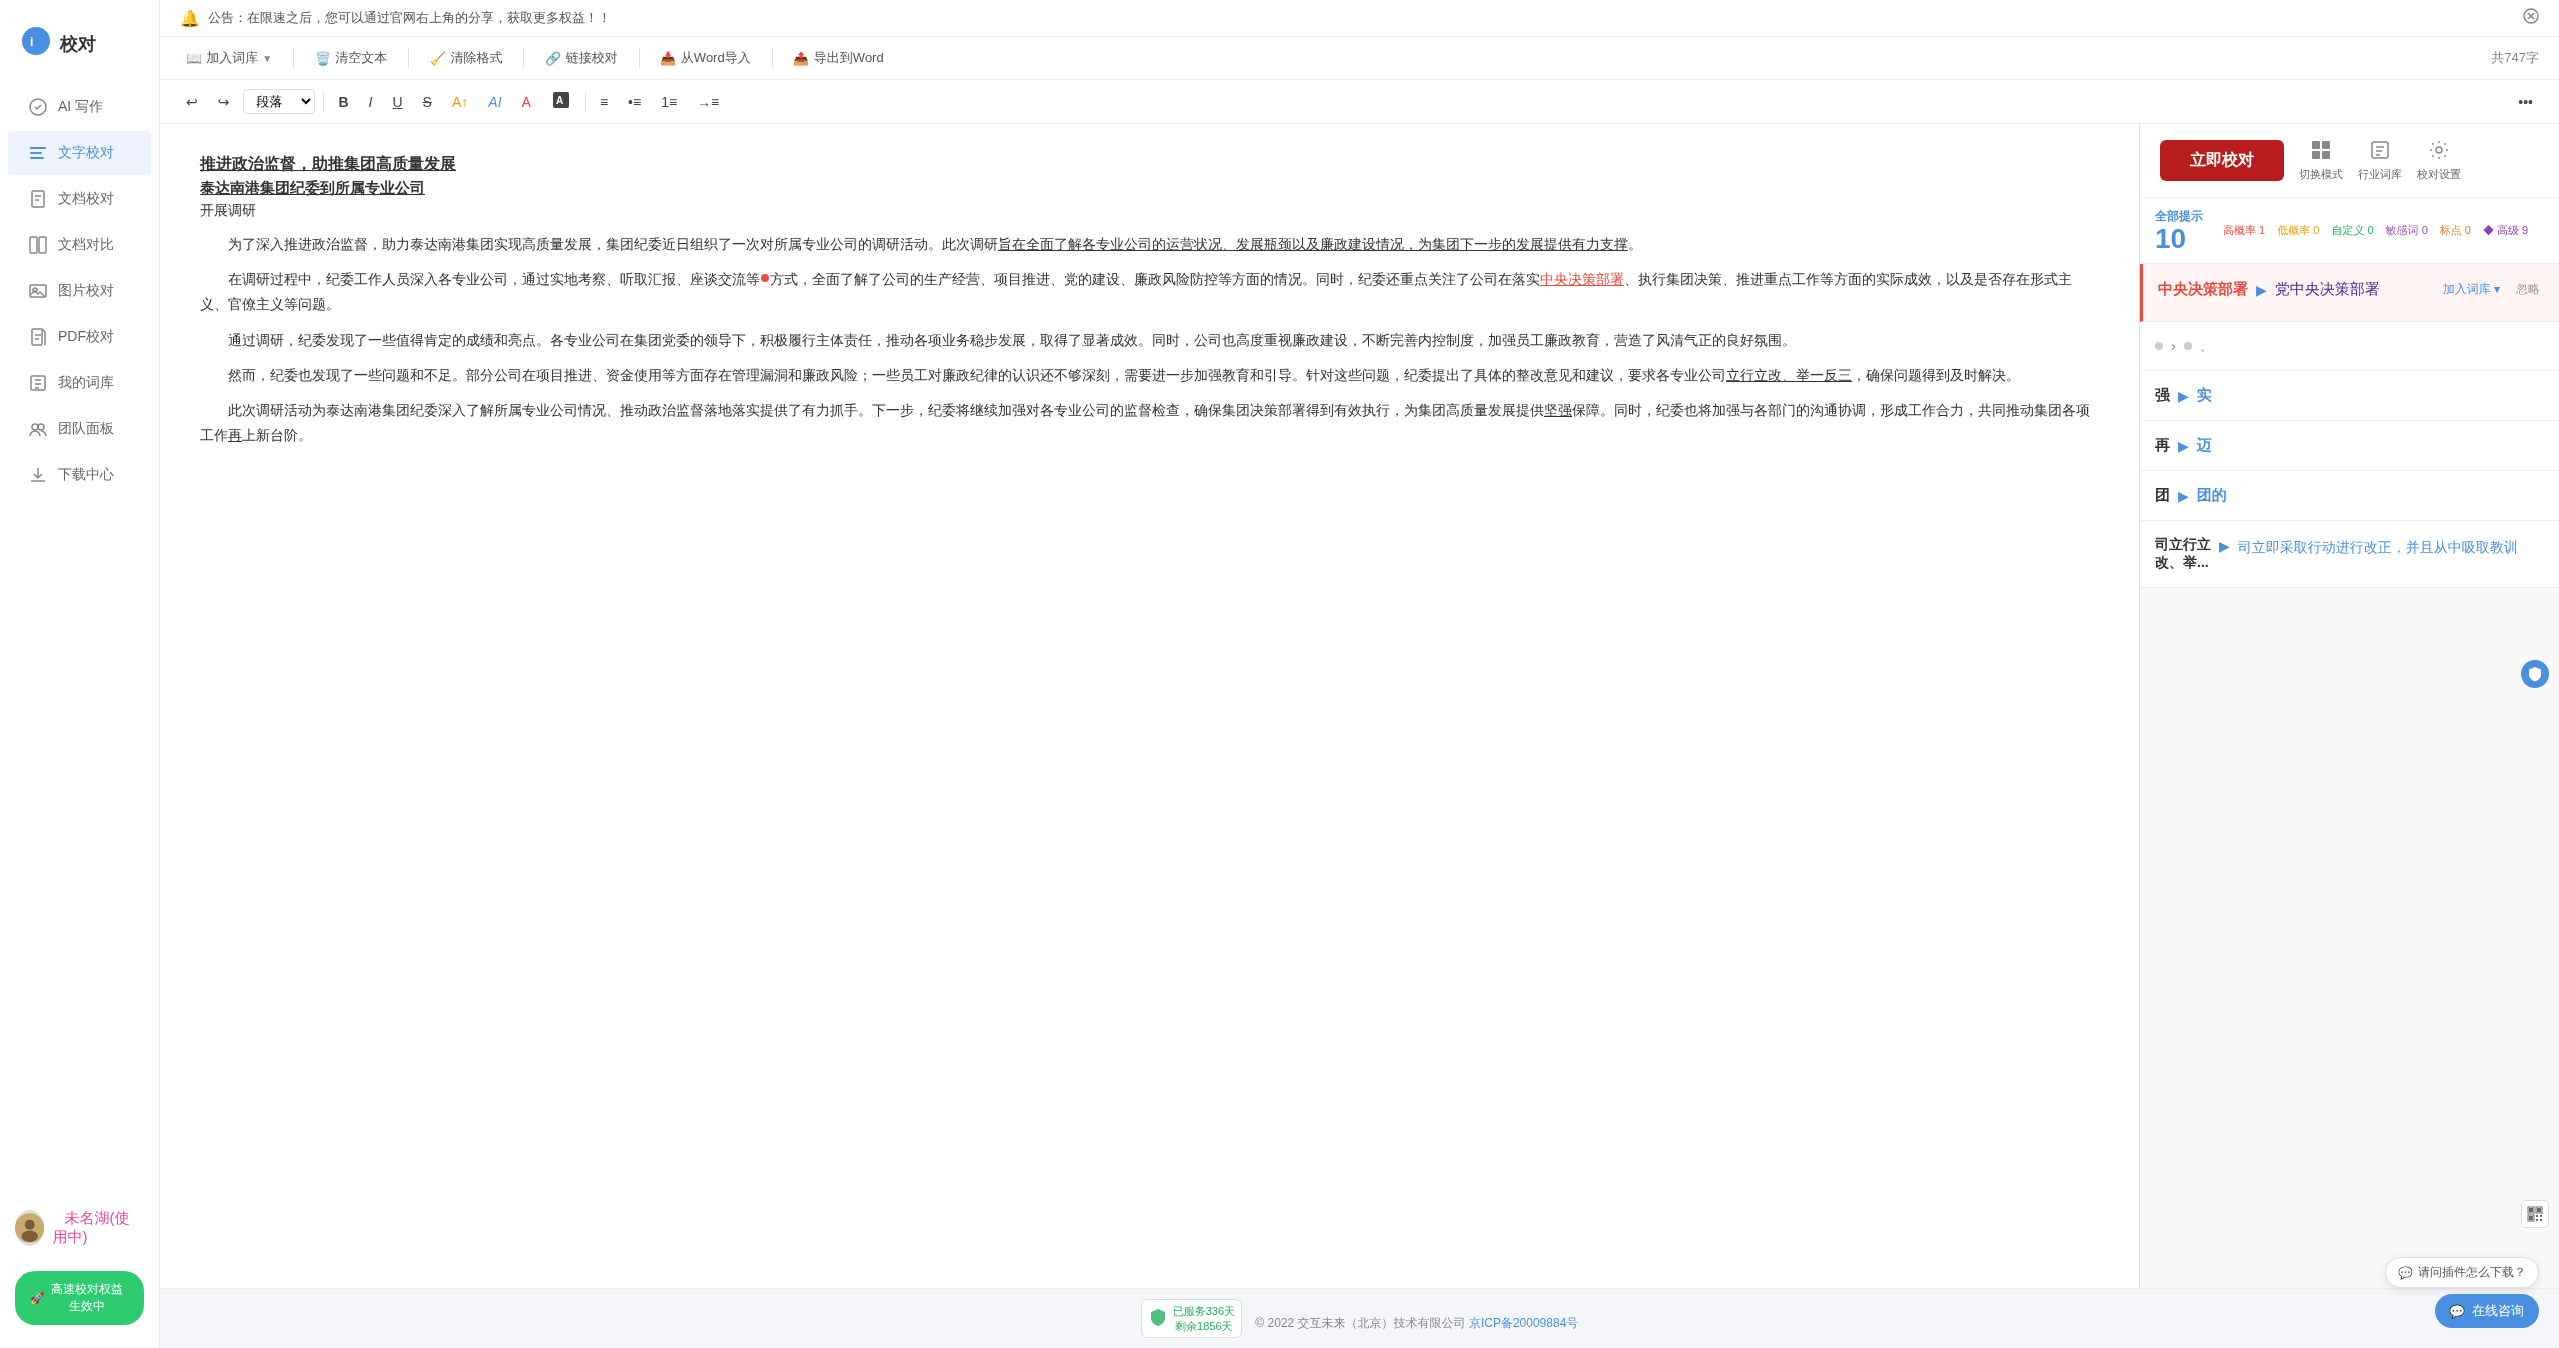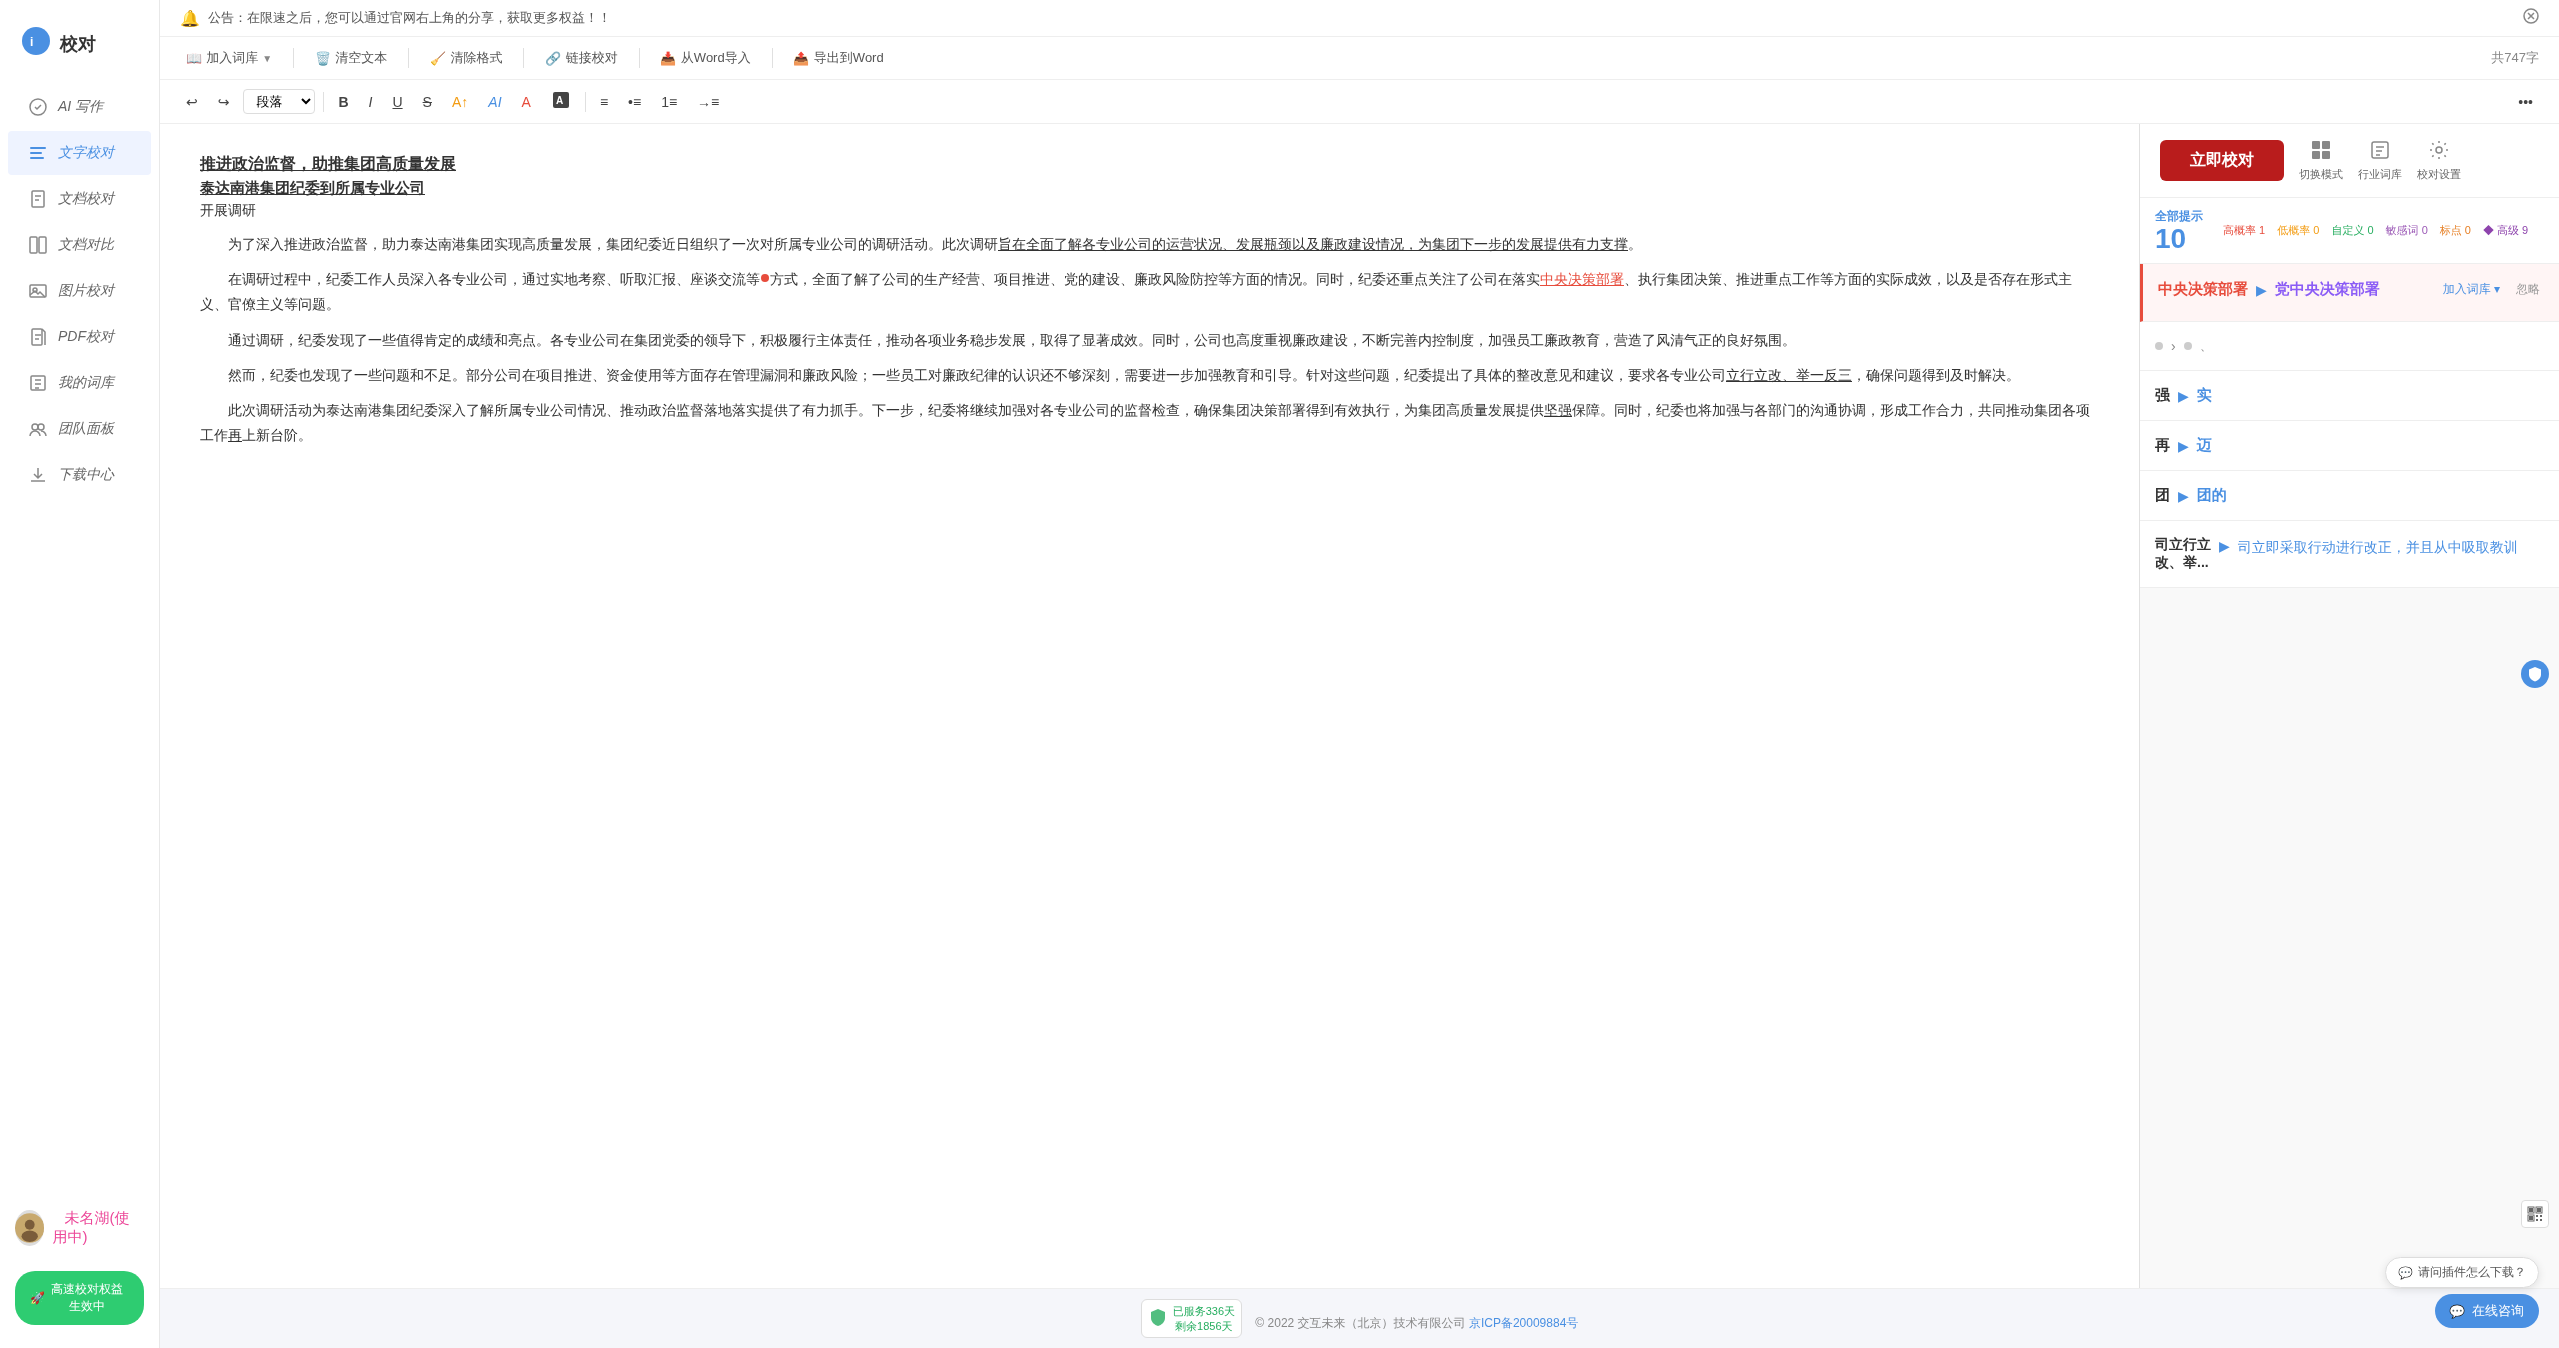--- a/index.html
+++ b/index.html
@@ -12,7 +12,7 @@
     .logo-area { padding: 15px 20px 20px; display: flex; align-items: center; gap: 8px; }
     .logo-icon { color: #4a90e2; font-size: 24px; }
     .logo-text { font-size: 18px; font-weight: bold; color: #333; }
-    .nav-items { flex: 1; font-style: italic; }
+    .nav-items { flex: 1; }
     .nav-item { display: flex; align-items: center; gap: 10px; padding: 12px 20px; cursor: pointer; color: #666; font-size: 14px; border-radius: 4px; margin: 2px 8px; }
     .nav-item.active { background: #eef3ff; color: #4a90e2; }
     .nav-item .nav-icon { width: 20px; height: 20px; display: flex; align-items: center; justify-content: center; font-size: 16px; }

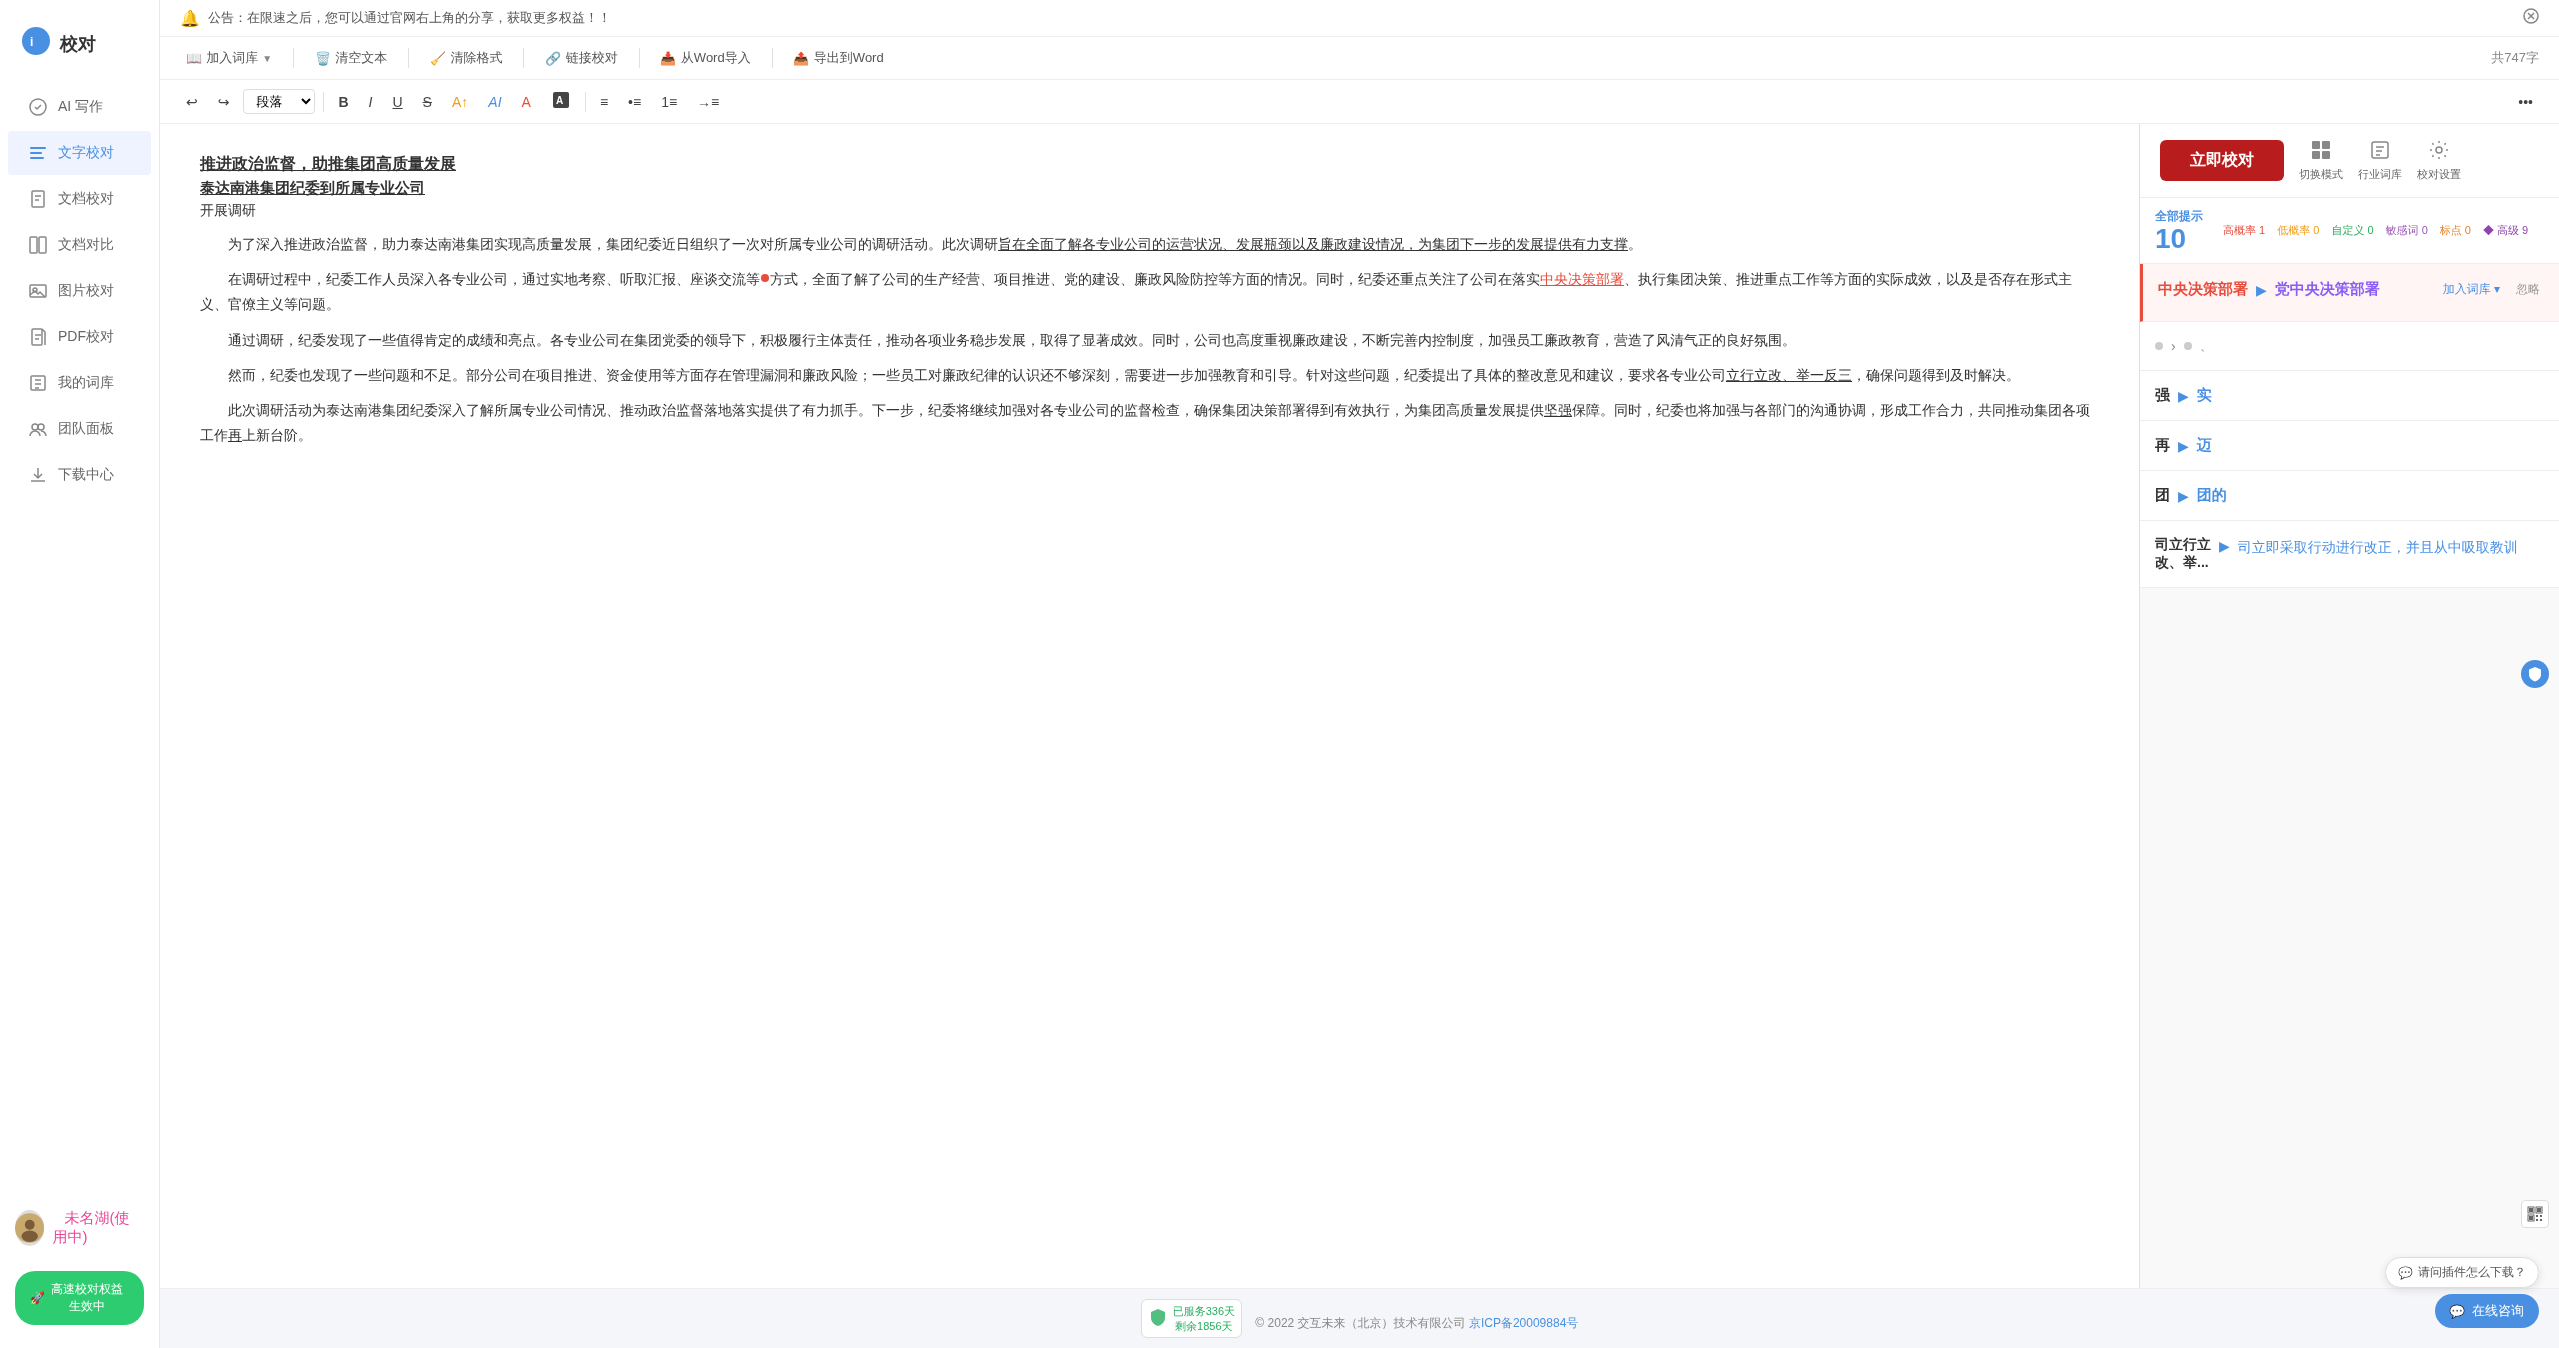--- a/index.html
+++ b/index.html
@@ -400,7 +400,7 @@
               <div style="display:flex;align-items:center;gap:8px;">
                 <span style="font-size:15px;font-weight:bold;color:#e74c3c;">中央决策部署</span>
                 <span style="color:#4a90e2;">▶</span>
-                <span style="font-size:15px;font-weight:bold;color:#8b5cf6;">党中央决策部署</span>
+                <span style="font-size:15px;font-weight:normal;color:#4c1d95;">党中央决策部署</span>
               </div>
               <div style="display:flex;gap:8px;">
                 <button class="sug-action-btn">加入词库 ▾</button>

